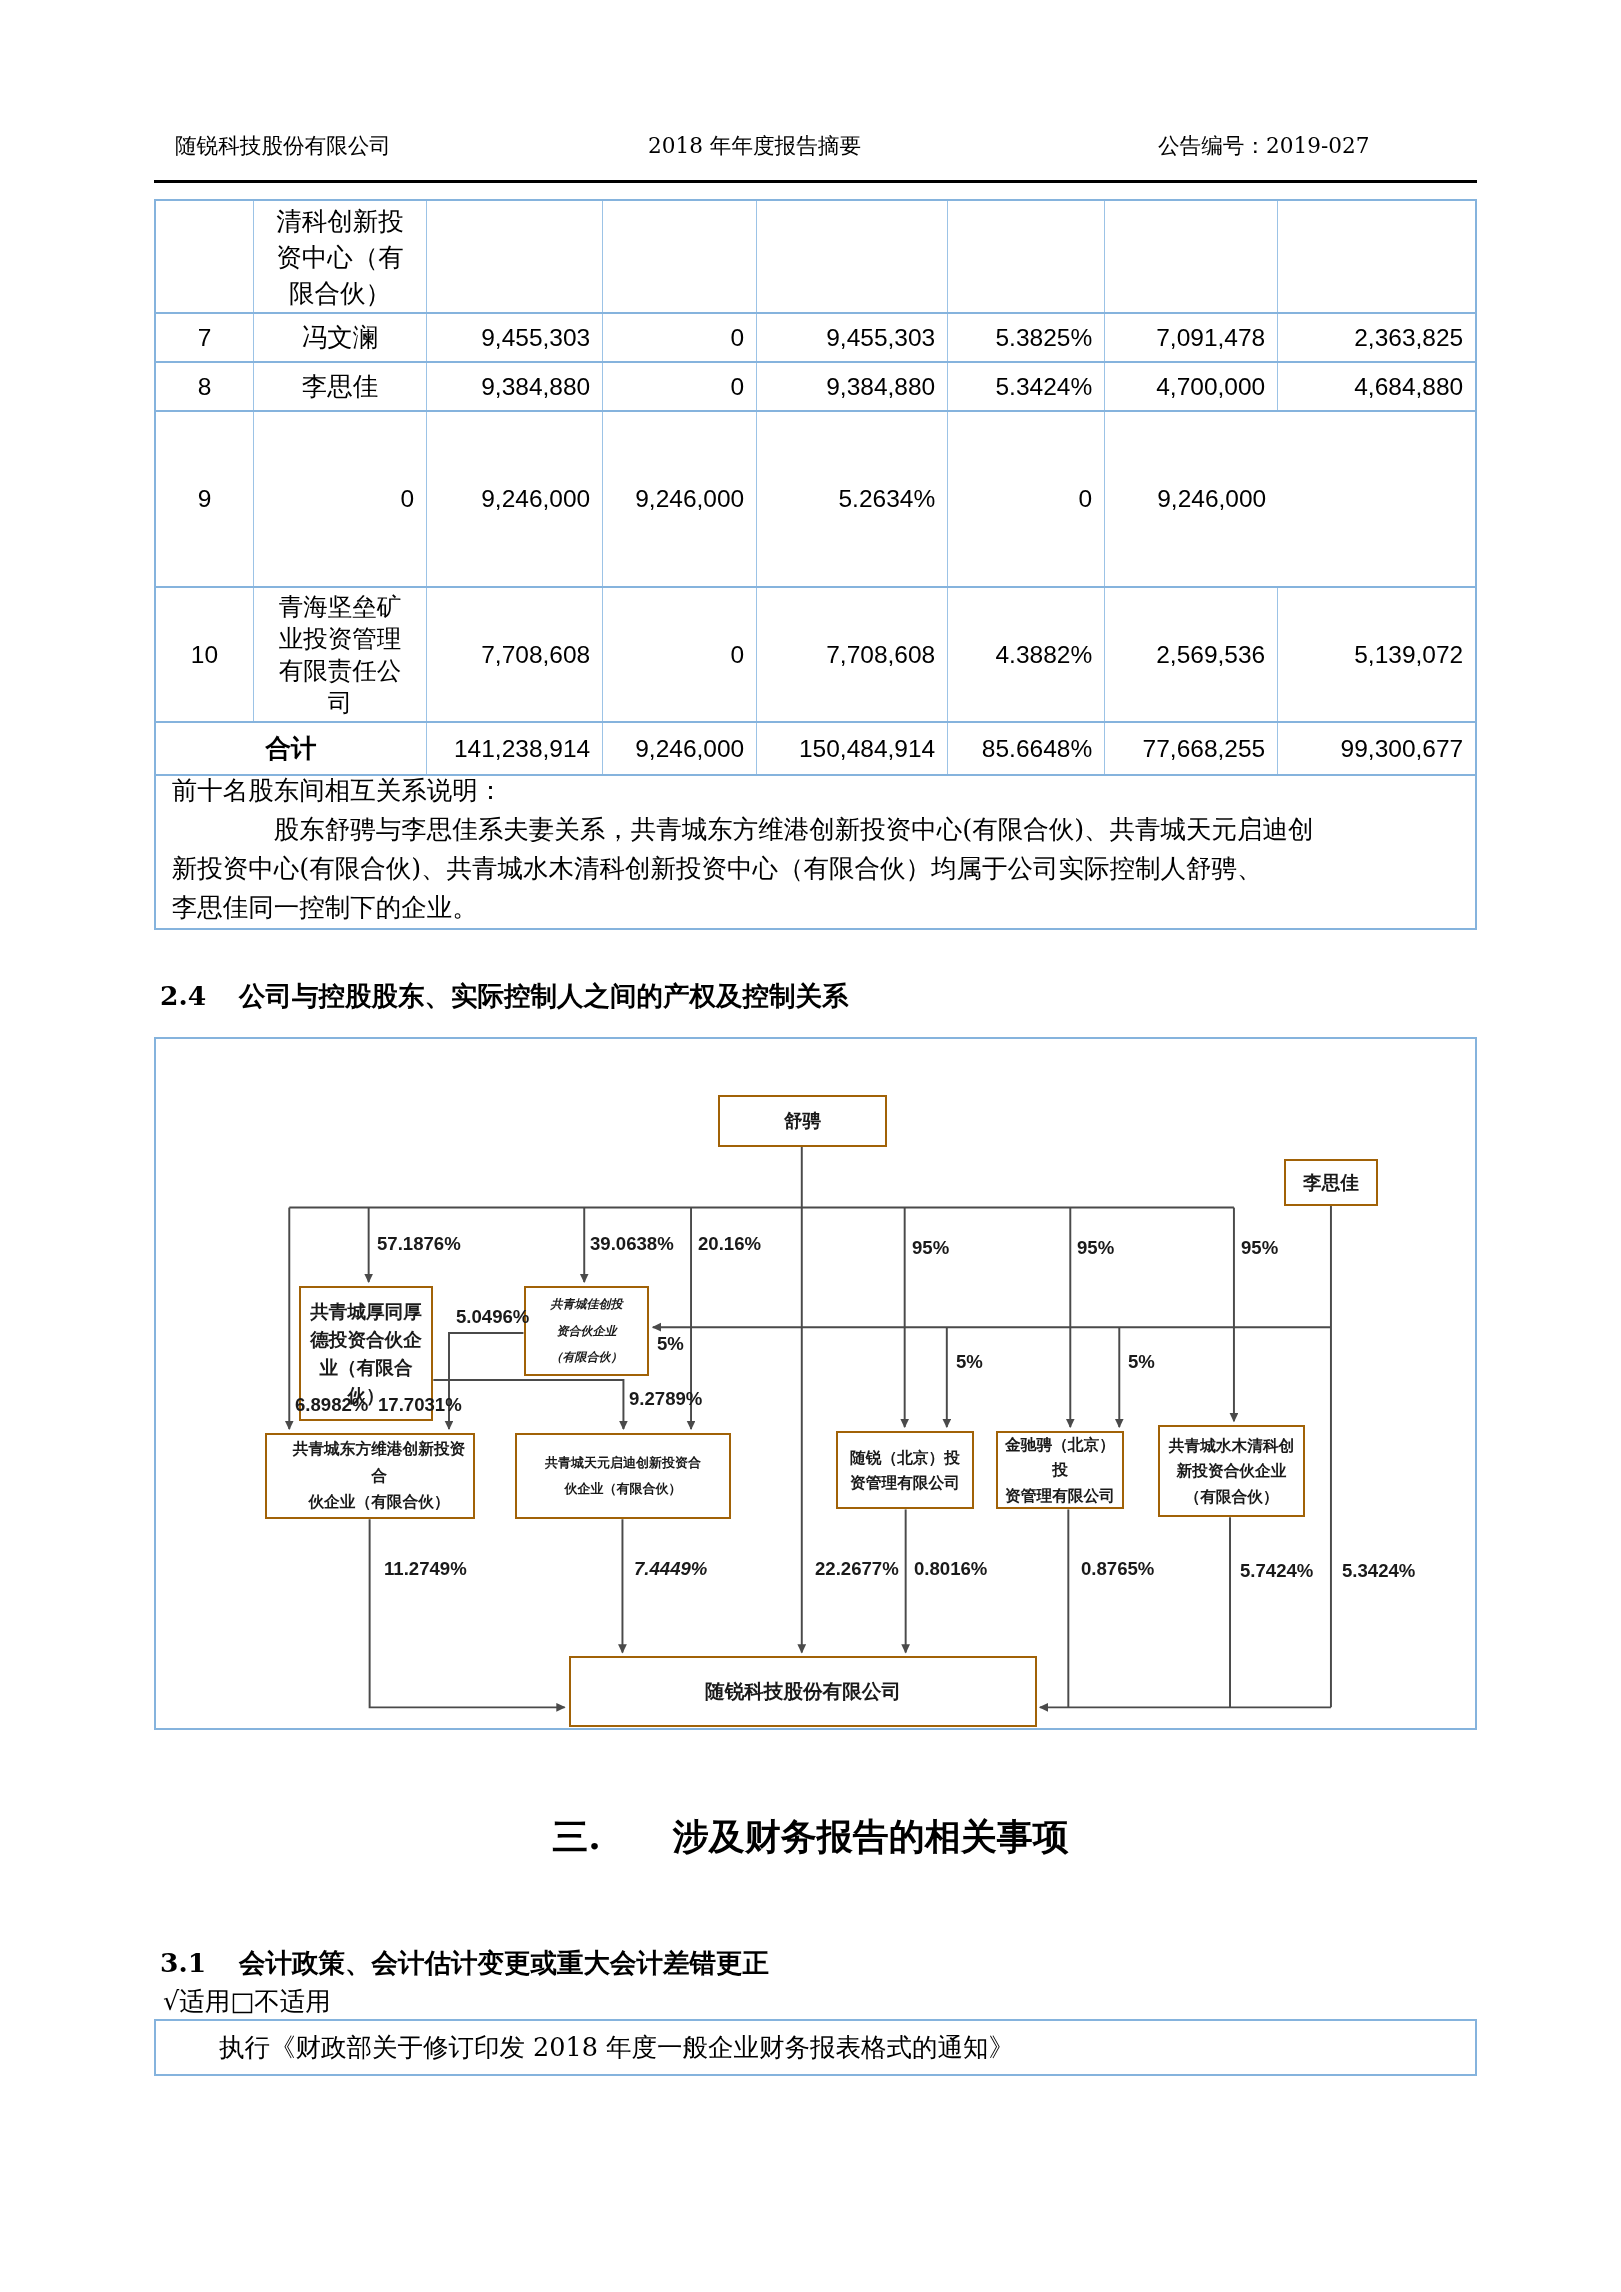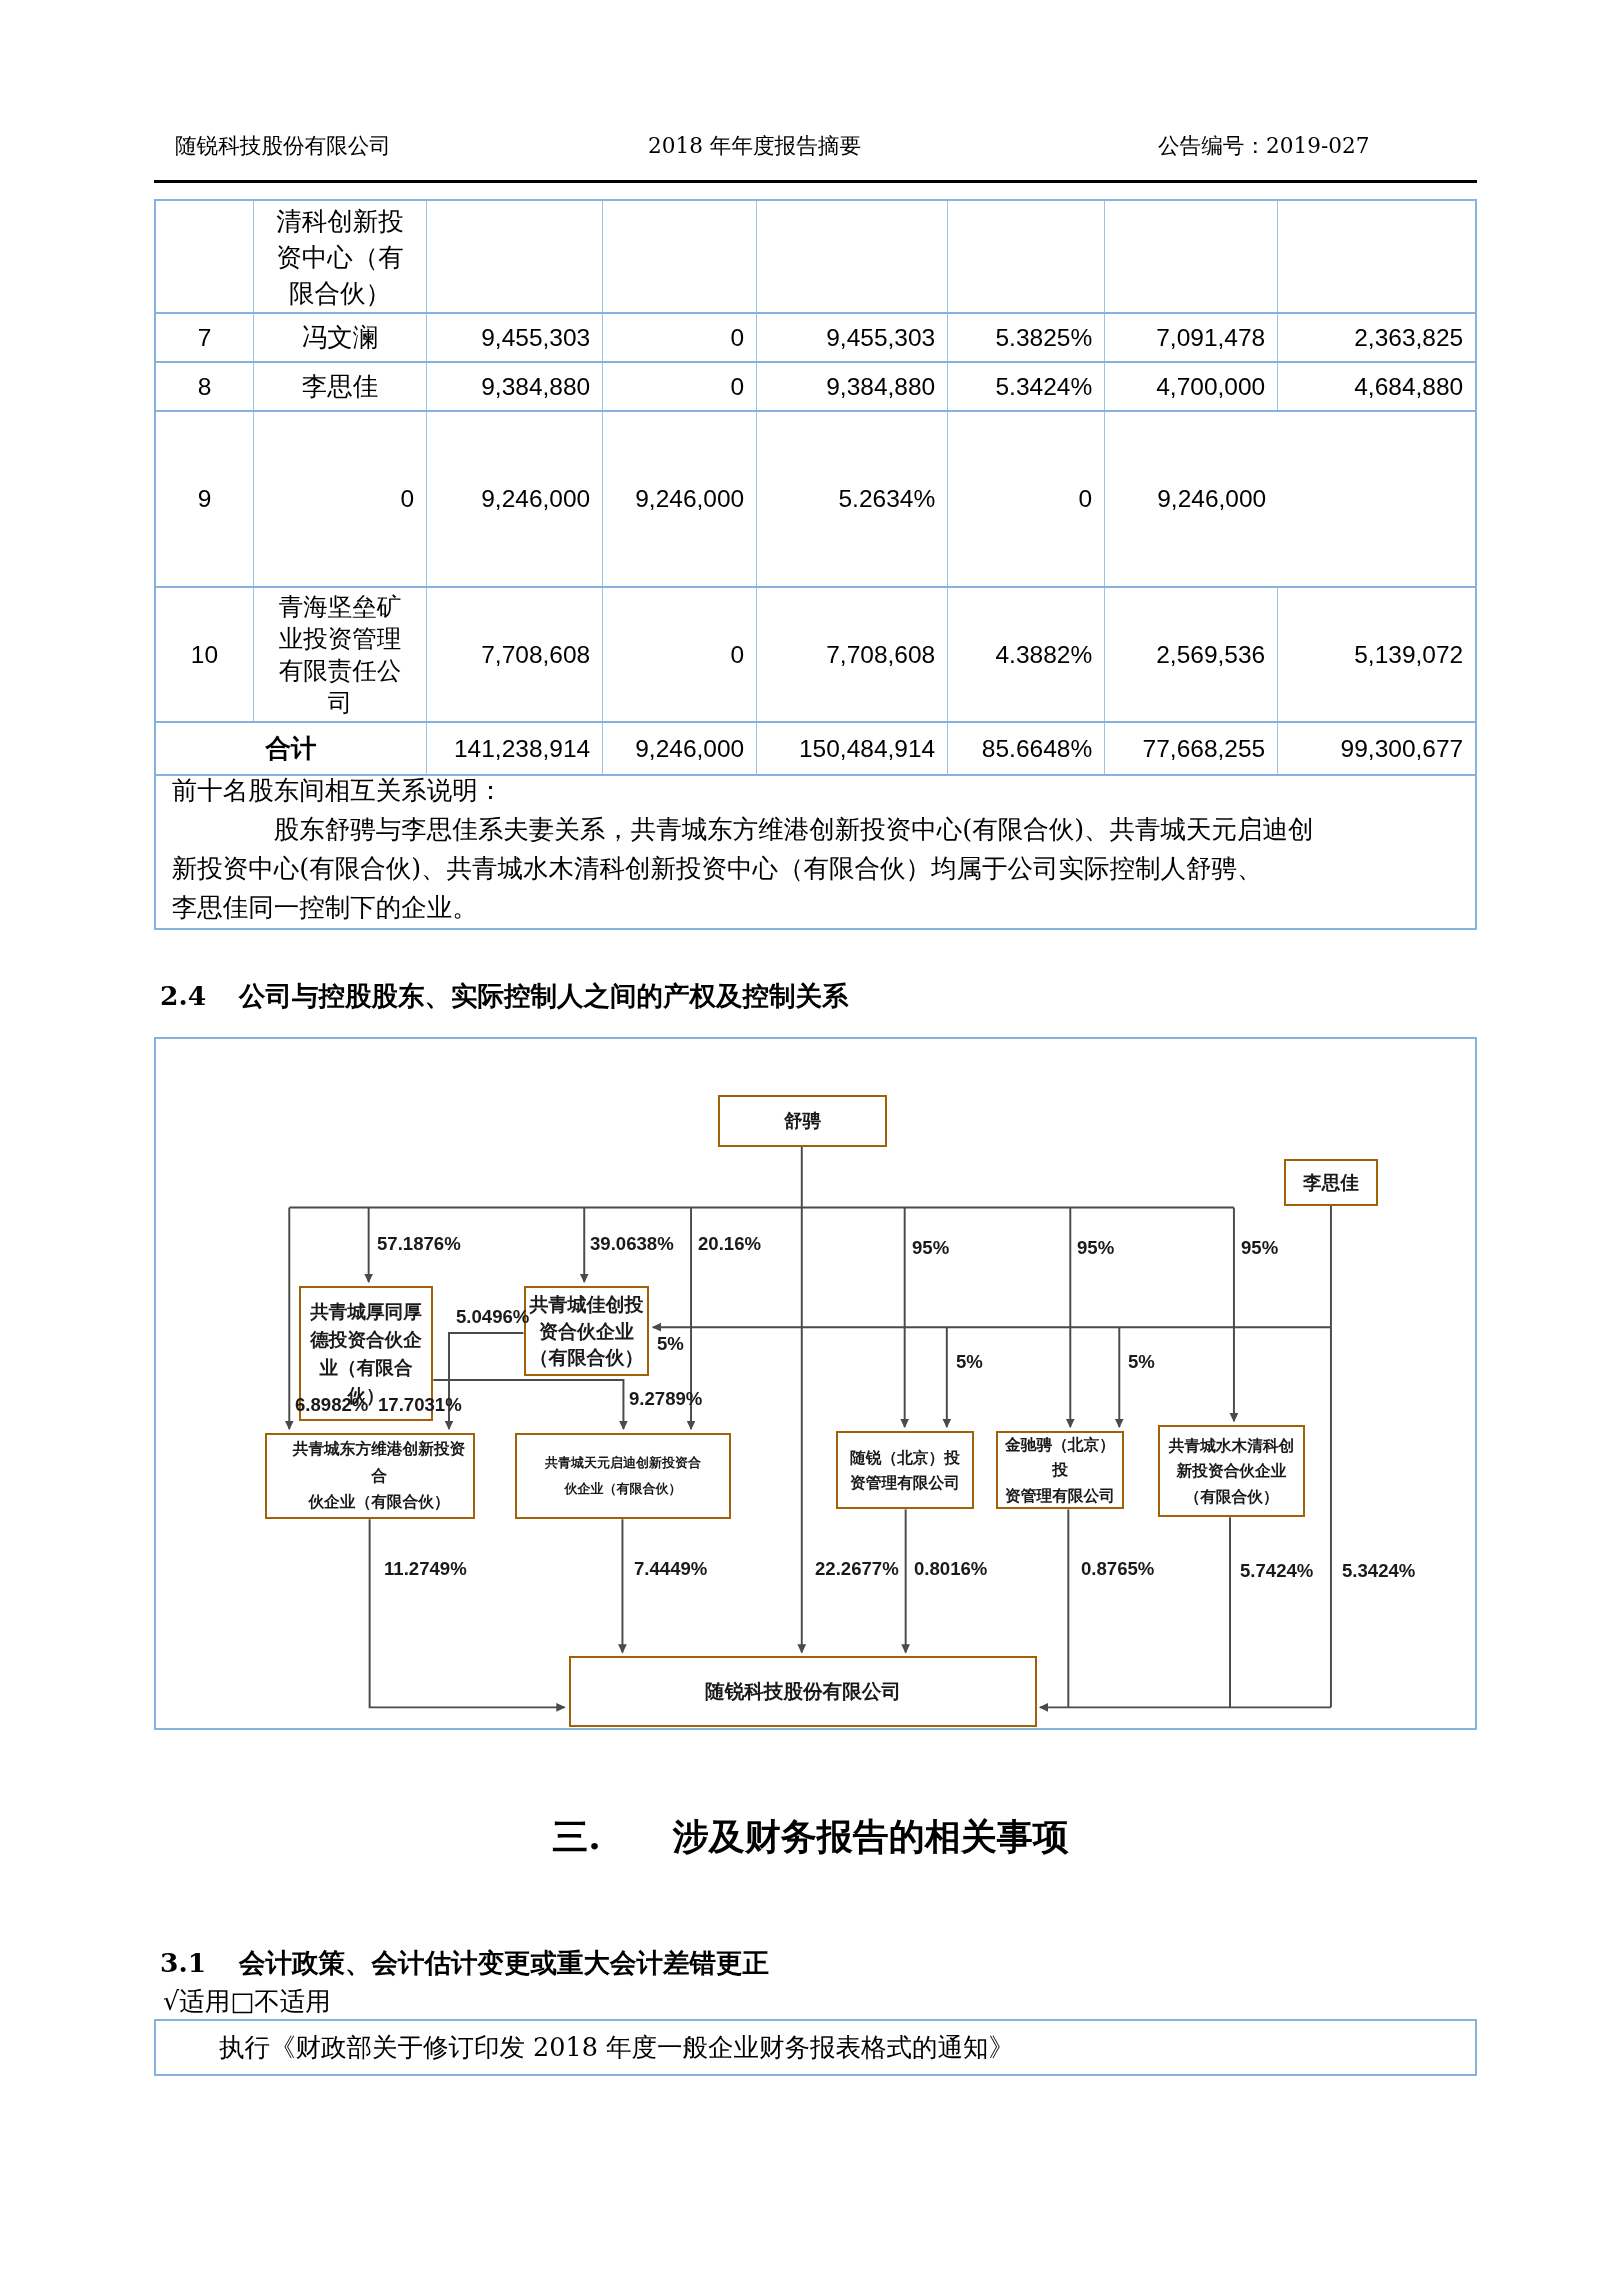--- a/index.html
+++ b/index.html
@@ -161,7 +161,7 @@
 德投资合伙企
 业（有限合
 伙）</div>
-    <div class="obox" style="left:368px;top:247px;width:125px;height:90px;font-size:19px;line-height:26.5px;">共青城佳创投
+    <div class="obox" style="left:368px;top:247px;width:125px;height:90px;font-size:12px;line-height:26.5px;font-style:italic;">共青城佳创投
 资合伙企业
 （有限合伙）</div>
     <div class="obox" style="left:109px;top:394px;width:210px;height:86px;font-size:15.7px;line-height:26.5px;padding-left:18px;">共青城东方维港创新投资合

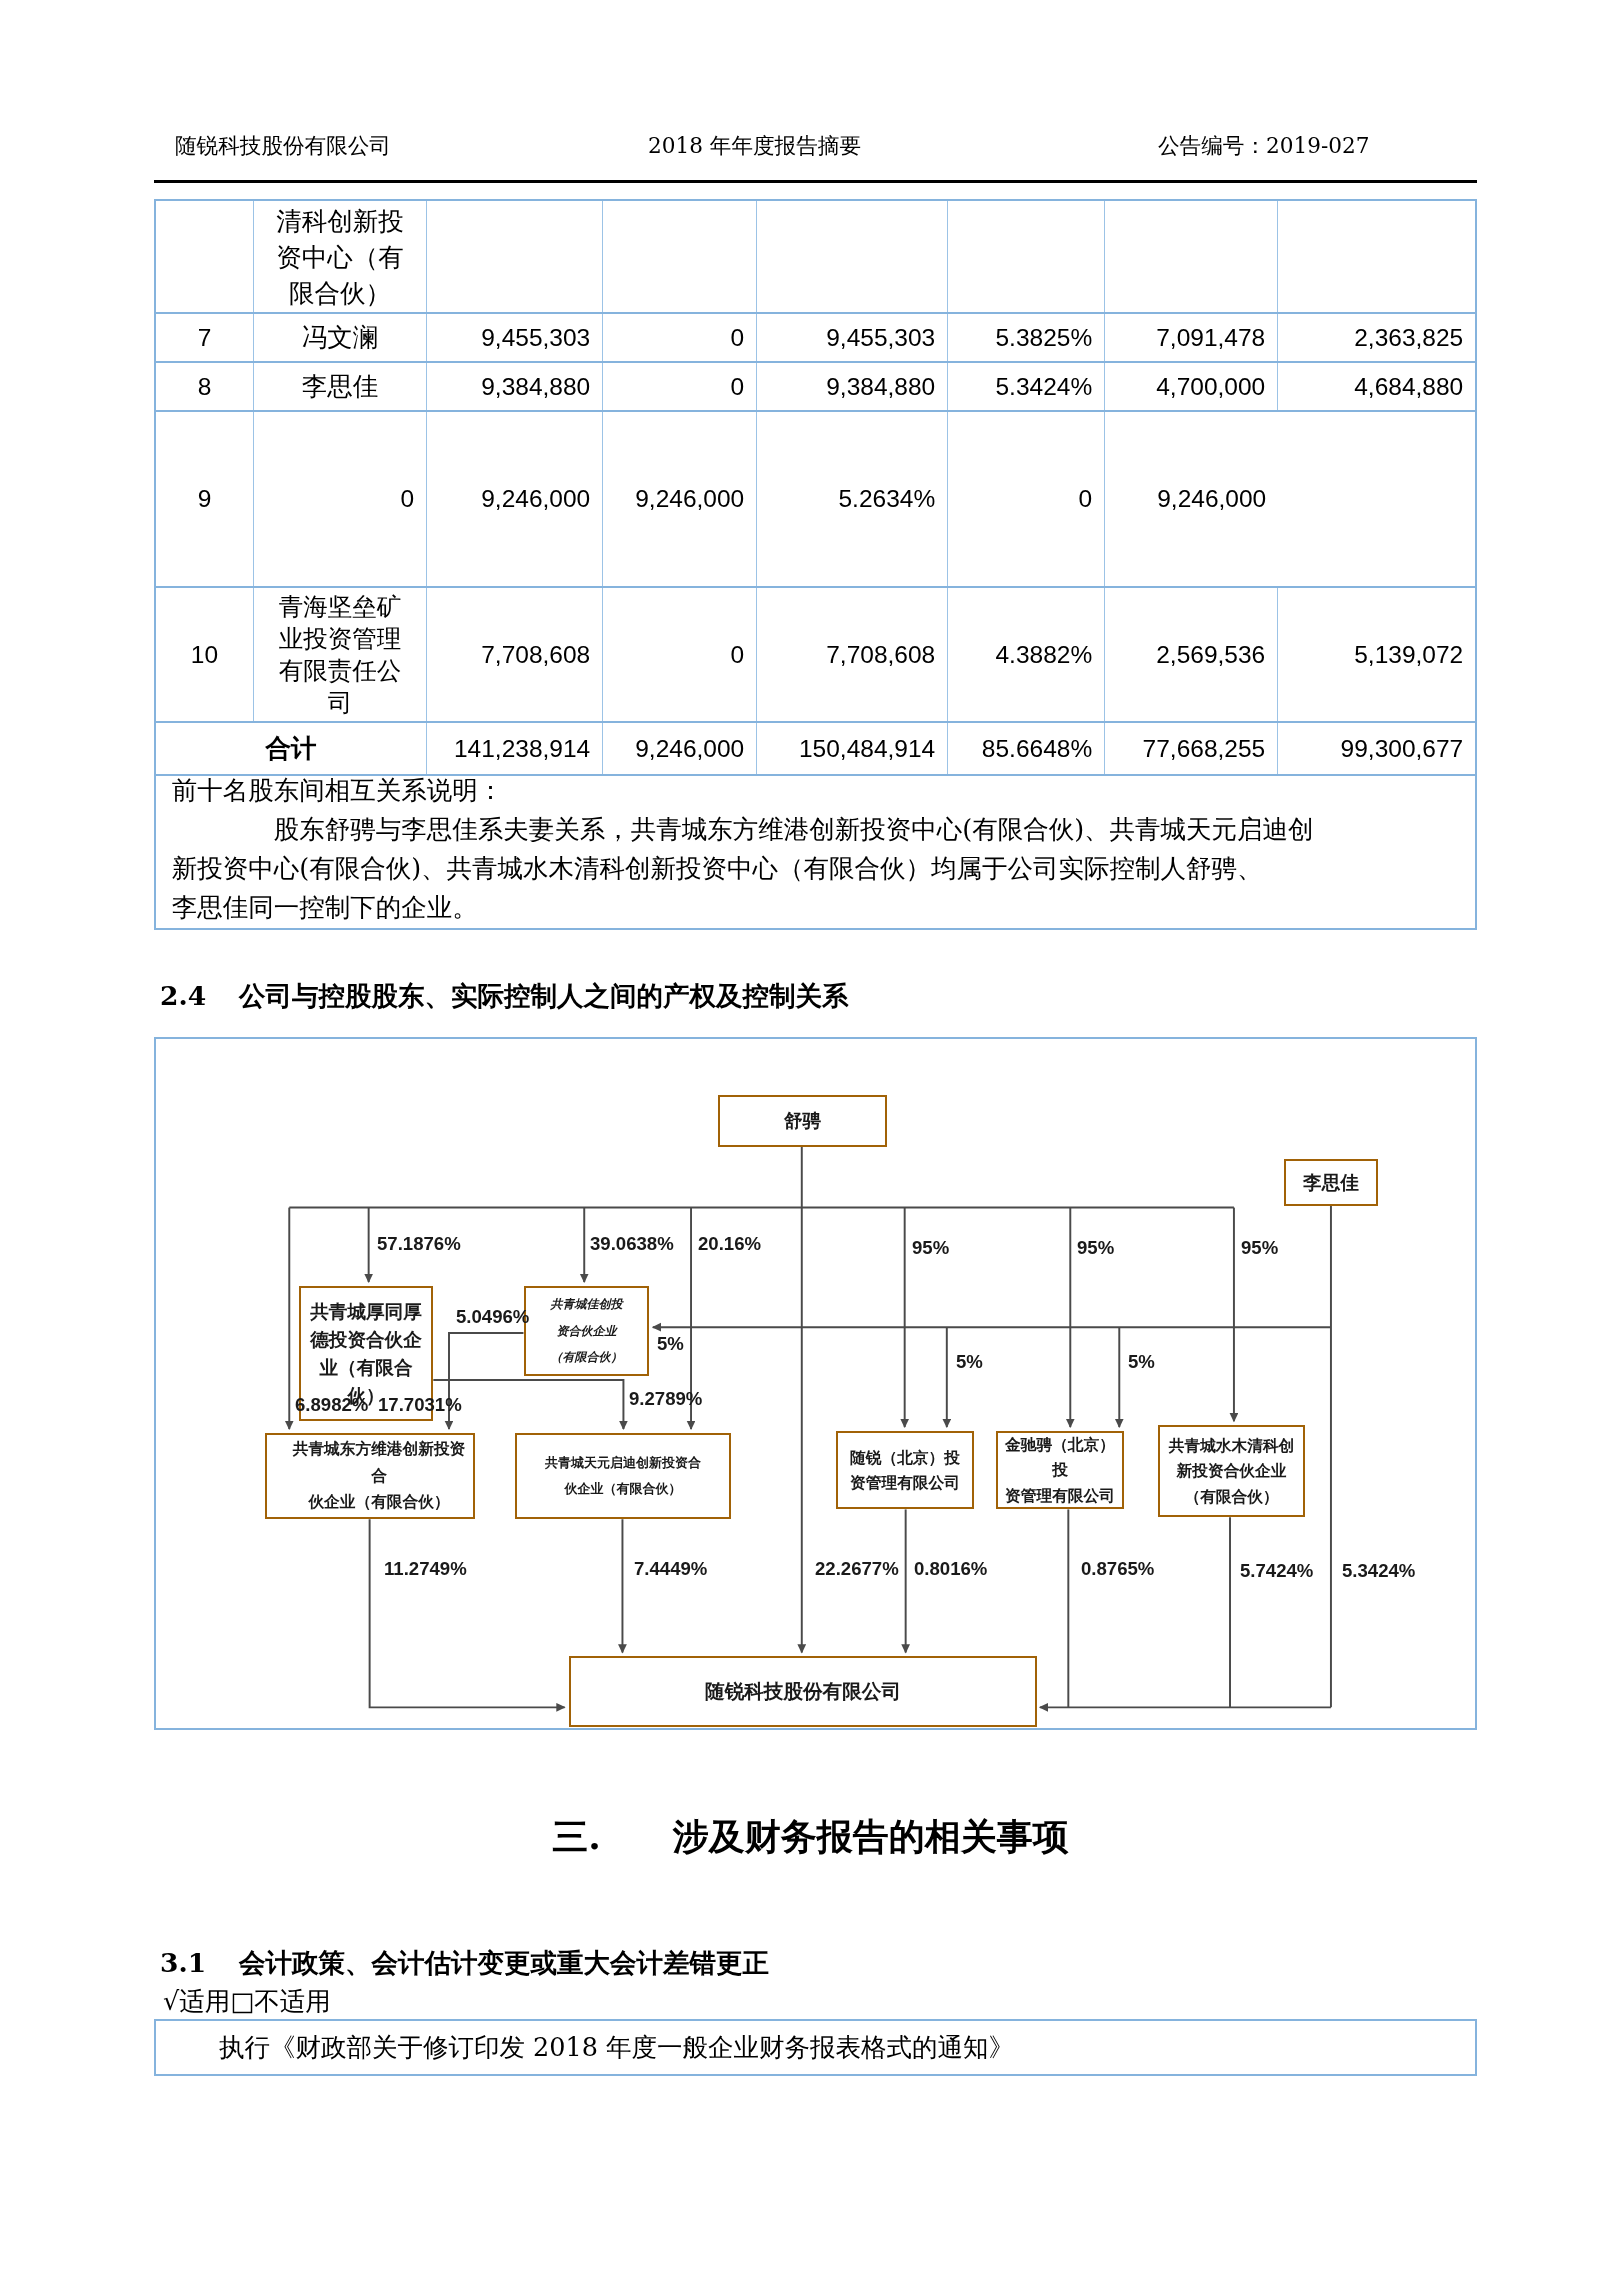--- a/index.html
+++ b/index.html
@@ -191,7 +191,7 @@
     <div class="plabel" style="left:222px;top:355px;">17.7031%</div>
     <div class="plabel" style="left:473px;top:349px;">9.2789%</div>
     <div class="plabel" style="left:228px;top:519px;">11.2749%</div>
-    <div class="plabel" style="left:478px;top:519px;">7.4449%</div>
+    <div class="plabel" style="left:478px;top:519px;font-style:italic;">7.4449%</div>
     <div class="plabel" style="left:659px;top:519px;">22.2677%</div>
     <div class="plabel" style="left:758px;top:519px;">0.8016%</div>
     <div class="plabel" style="left:925px;top:519px;">0.8765%</div>

